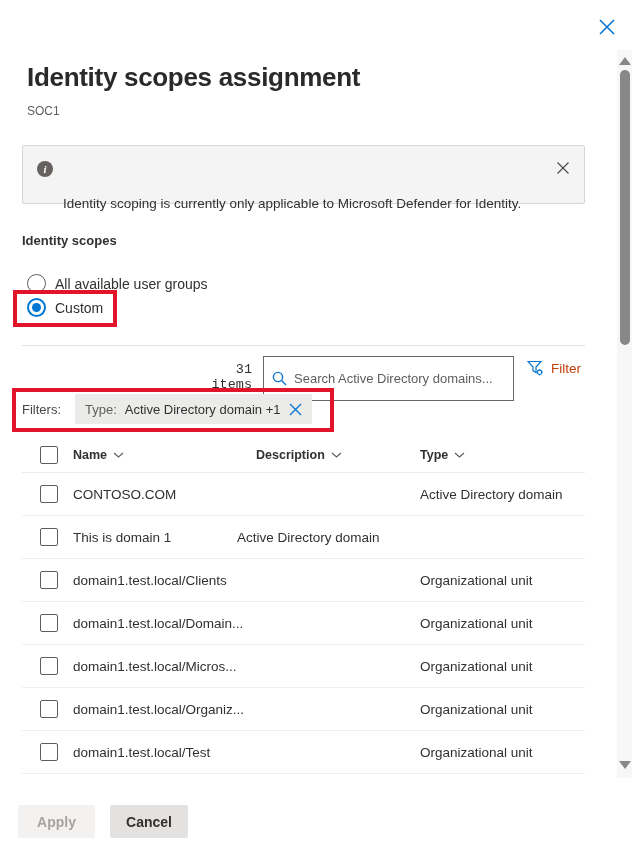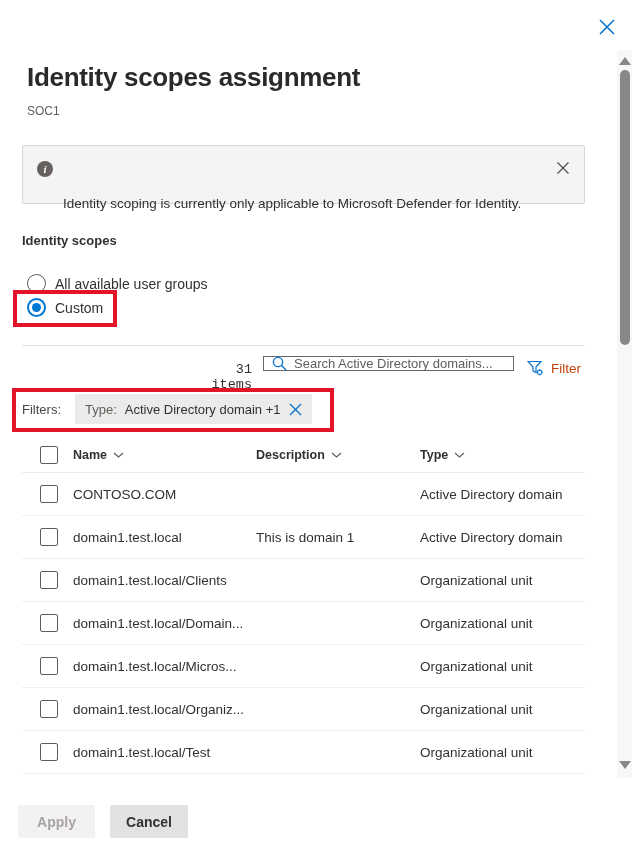--- a/index.html
+++ b/index.html
@@ -39,7 +39,7 @@
 
   
   .items-count { position:absolute; left:196px; top:362px; width:56px; font-size:13.5px; color:#323130; text-align:right;font-family:Liberation Mono, monospace; }
-  .search-box { position:absolute; left:263px; top:356px; width:251px; height:15px; background:#fff;
+  .search-box { position:absolute; left:263px; top:356px; width:251px; height:45px; background:#fff;
             border:1px solid #696765; display:flex; align-items:center; padding:0 8px; }
   .search-box input { border:none; outline:none; flex:1; font-size:13px; font-family:"Liberation Sans", sans-serif;
             color:#323130; background:transparent; min-width:0; }

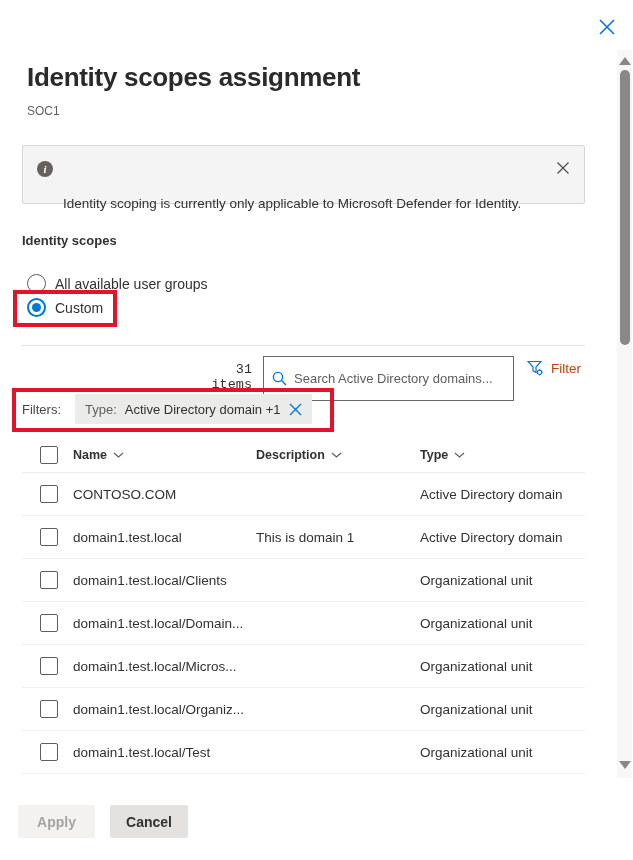--- a/index.html
+++ b/index.html
@@ -189,7 +189,6 @@
         </div>
         <div class="trow">
           <span class="checkbox"></span>
-          <span class="cell col-name">domain1.test.local</span>
           <span class="cell col-desc">This is domain 1</span>
           <span class="cell col-type">Active Directory domain</span>
         </div>

